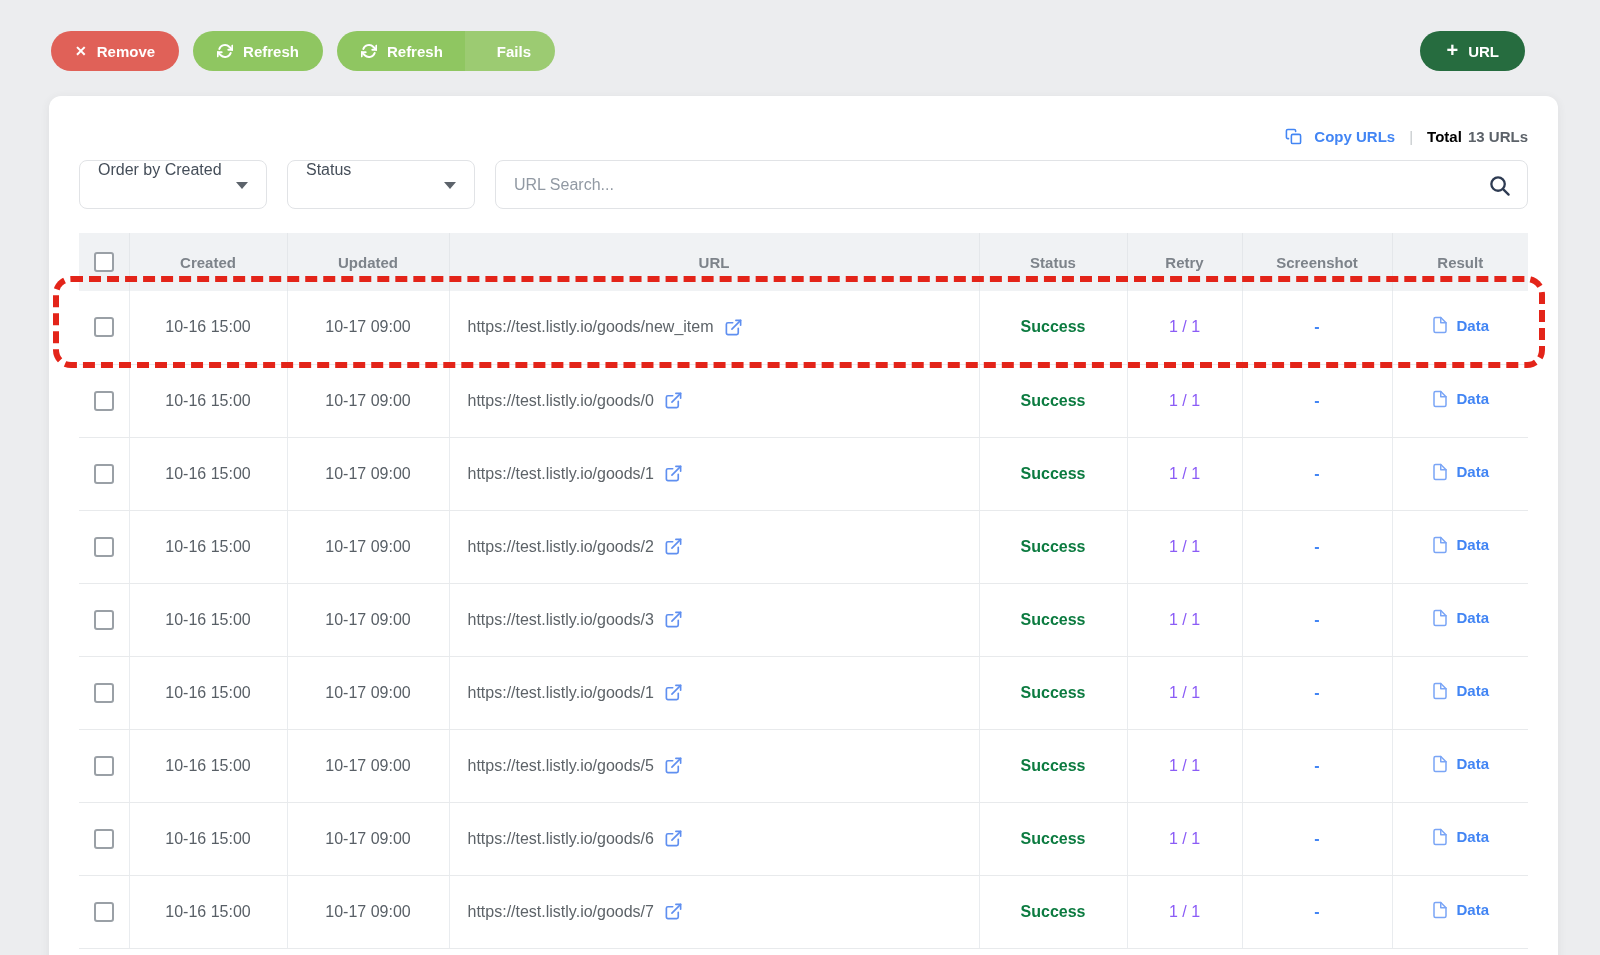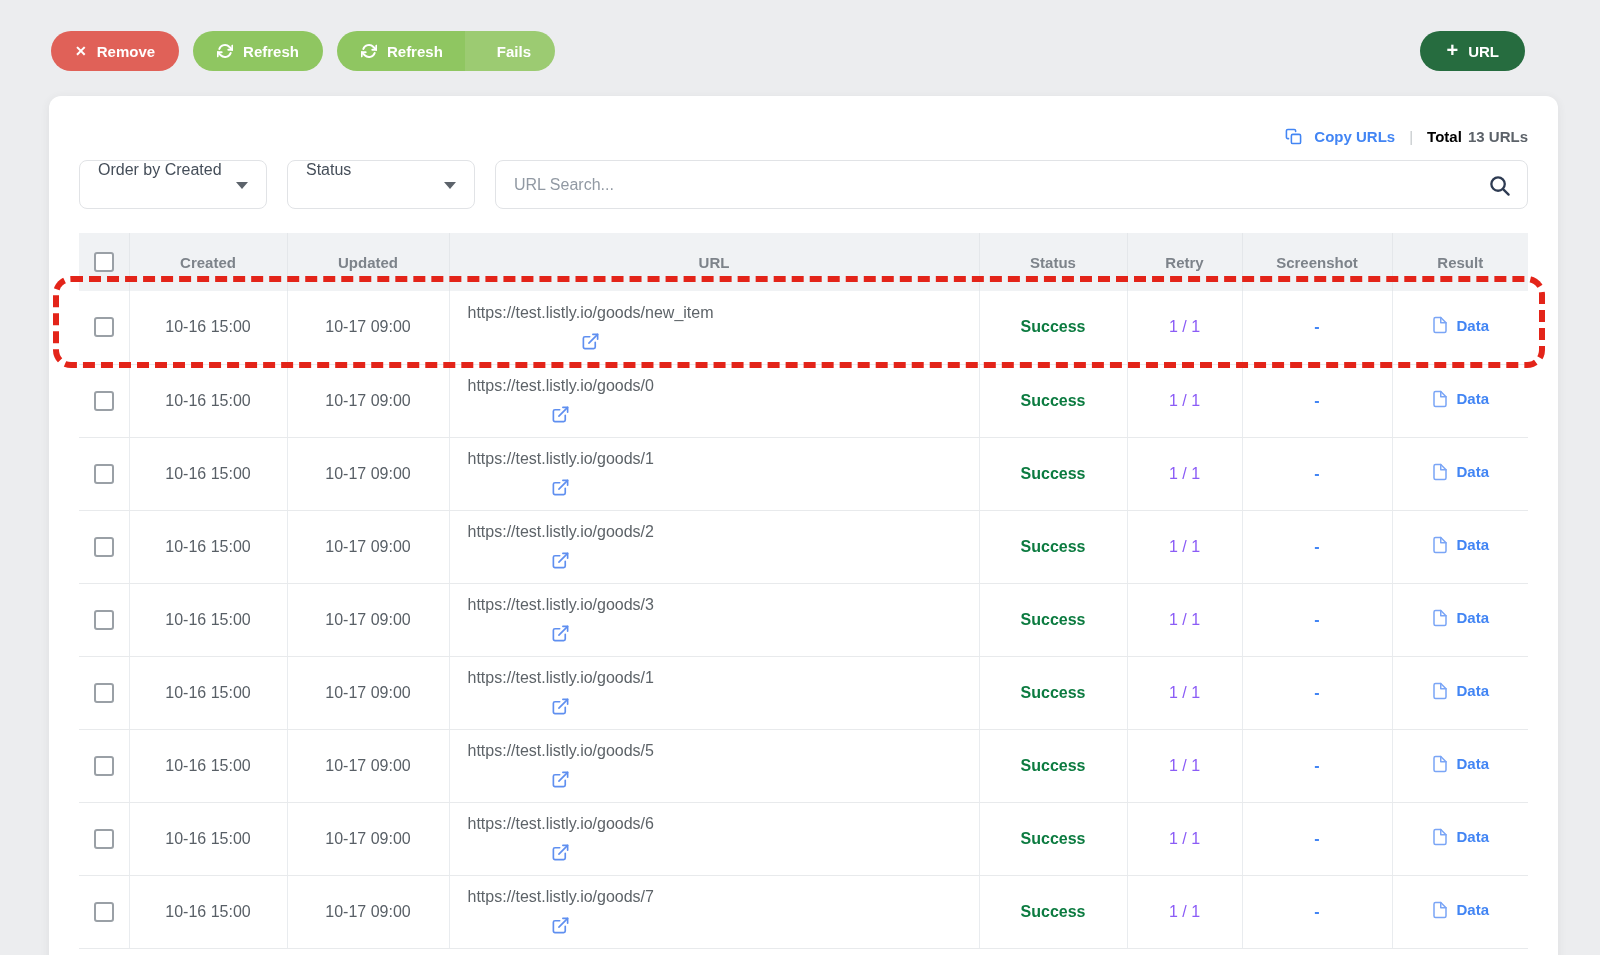--- a/index.html
+++ b/index.html
@@ -117,7 +117,7 @@
   col.c-result { width:136px; }
 
   td.col-url { text-align:left; padding-left:18px; }
-  .url-cell { display:inline-flex; align-items:center; gap:10px; color:#5d6368;flex-direction:column; }
+  .url-cell { display:inline-flex; align-items:center; gap:10px; color:#5d6368; }
   .ext-icon { color:#5f8ff0; cursor:pointer; display:inline-flex; }
   .ext-icon svg { width:19px; height:19px; }
 

